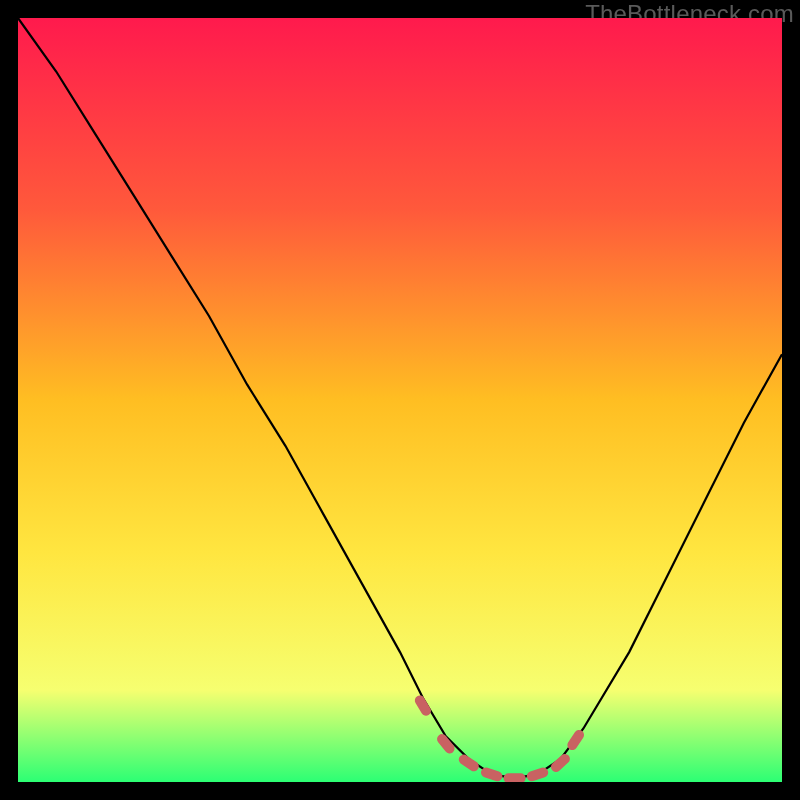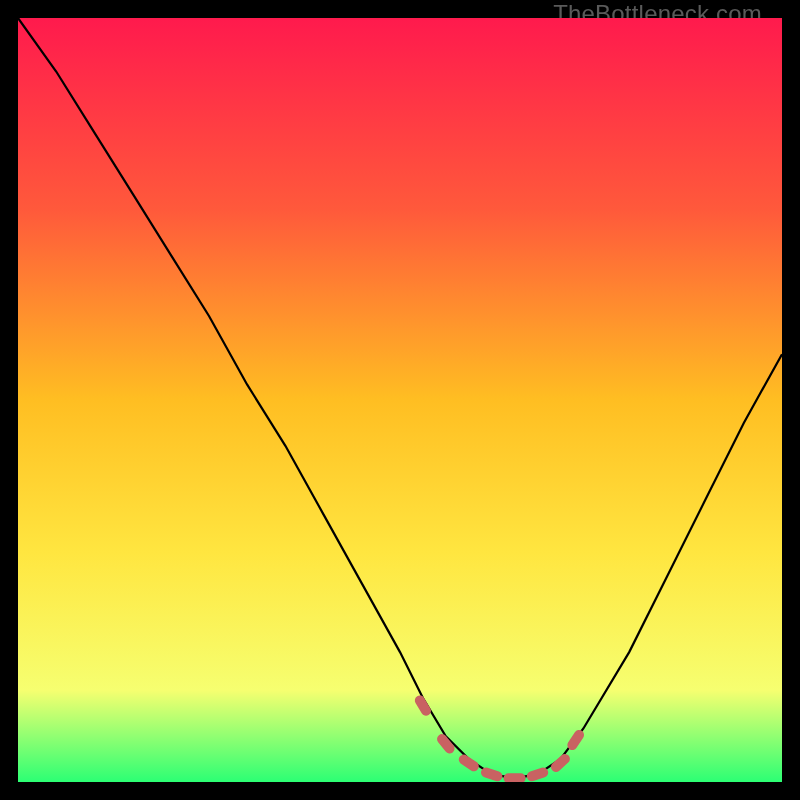--- a/index.html
+++ b/index.html
@@ -29,7 +29,7 @@
   .watermark {
     position: absolute;
     top: 0;
-    right: 38px;
+    right: 6px;
     color: #5a5a5a;
     font-size: 24px;
     letter-spacing: 0.2px;

